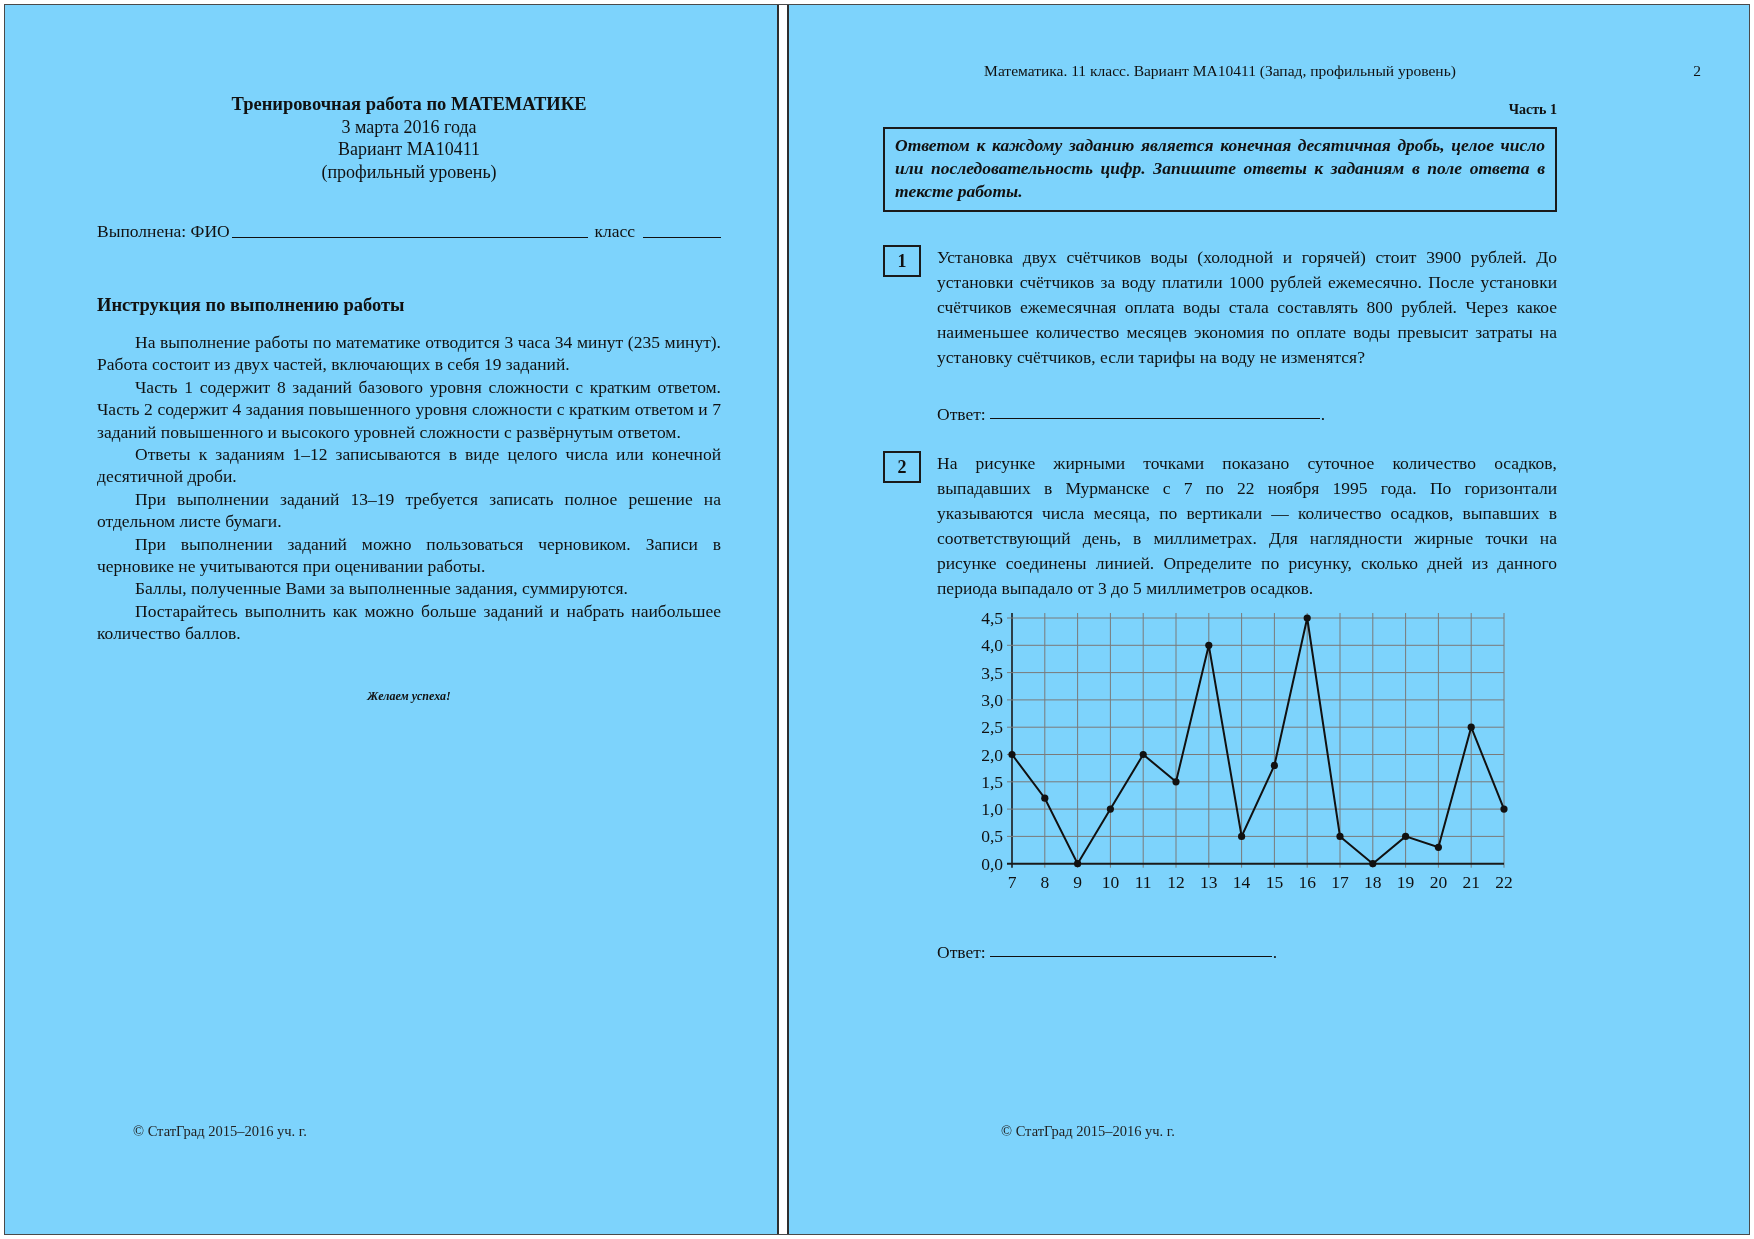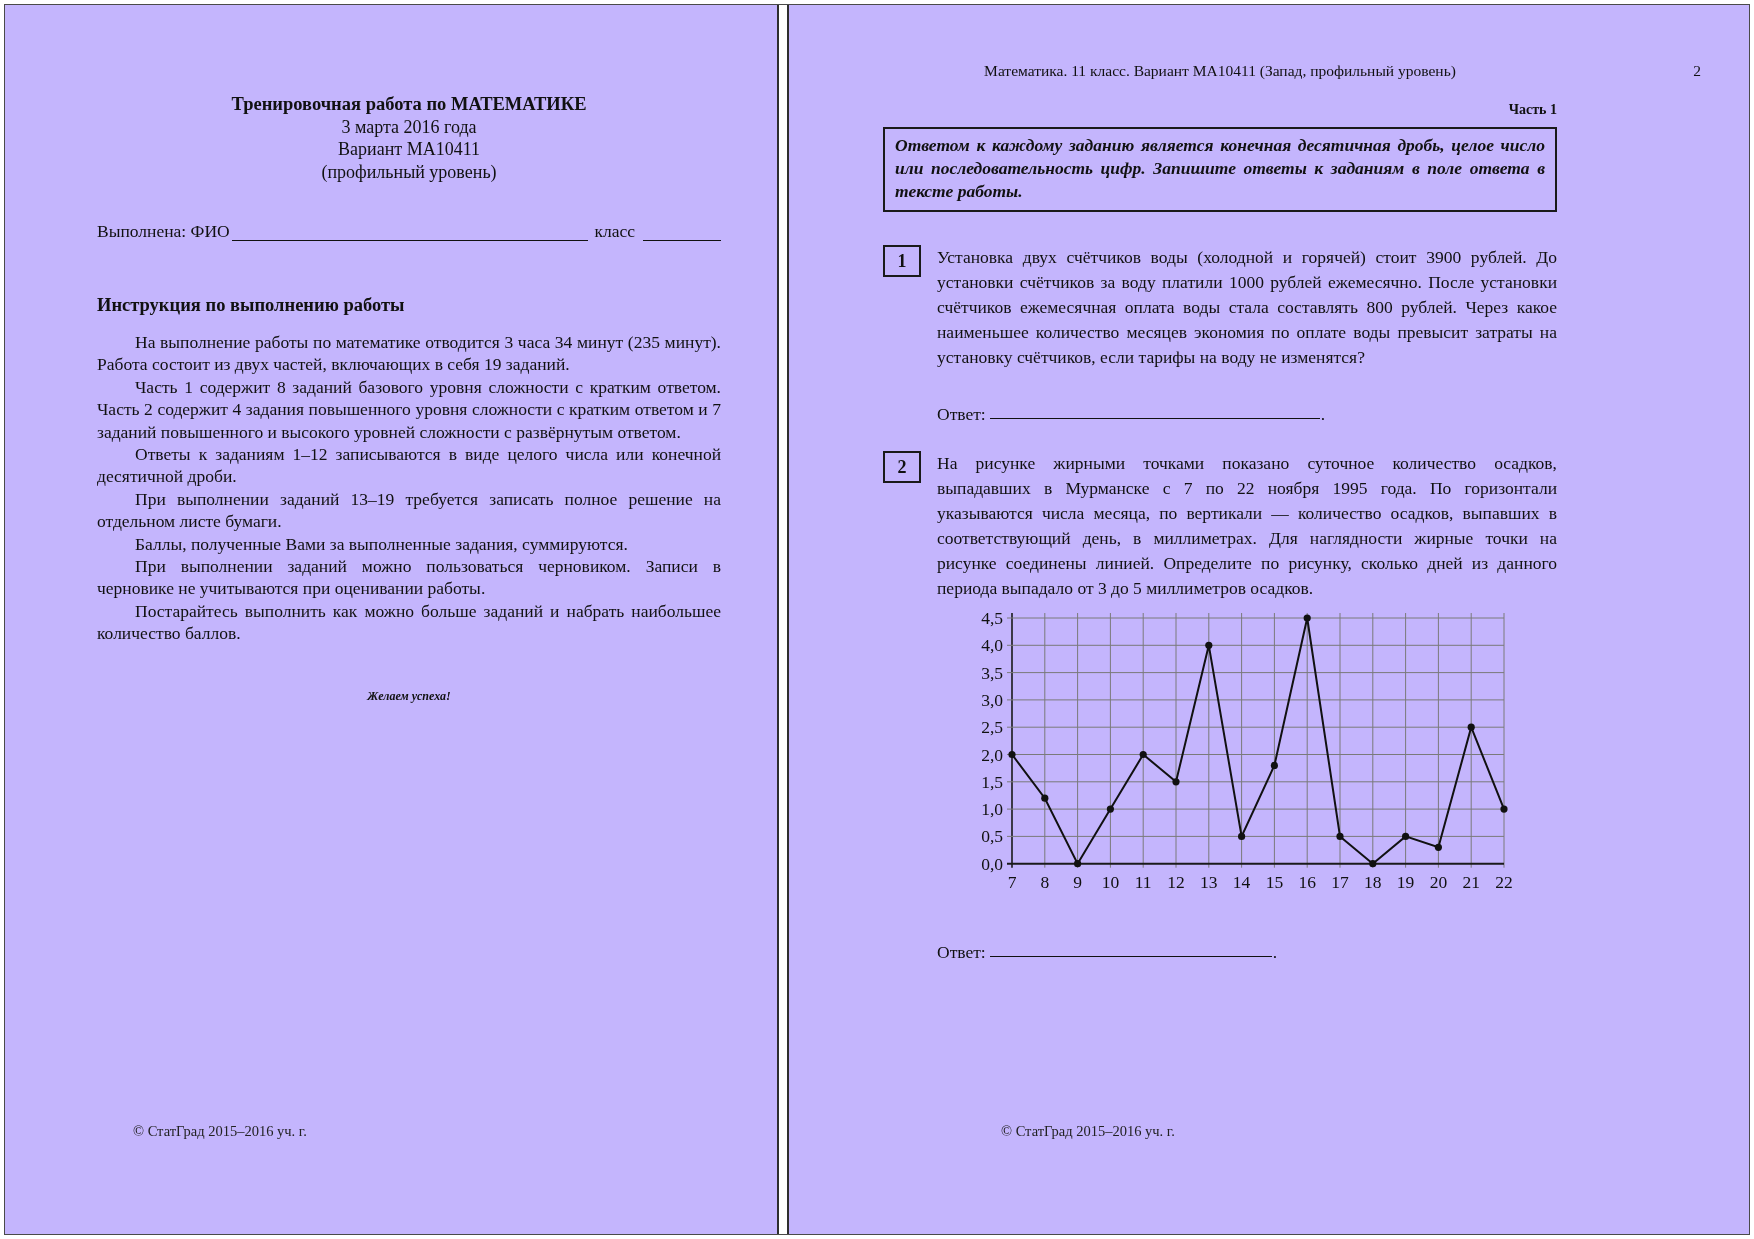--- a/index.html
+++ b/index.html
@@ -20,7 +20,7 @@
     position: absolute;
     top: 5px;
     height: 1229px;
-    background: #c4b5fd;
+    background: #7dd3fc;
     box-sizing: border-box;
   }
   .page-left {

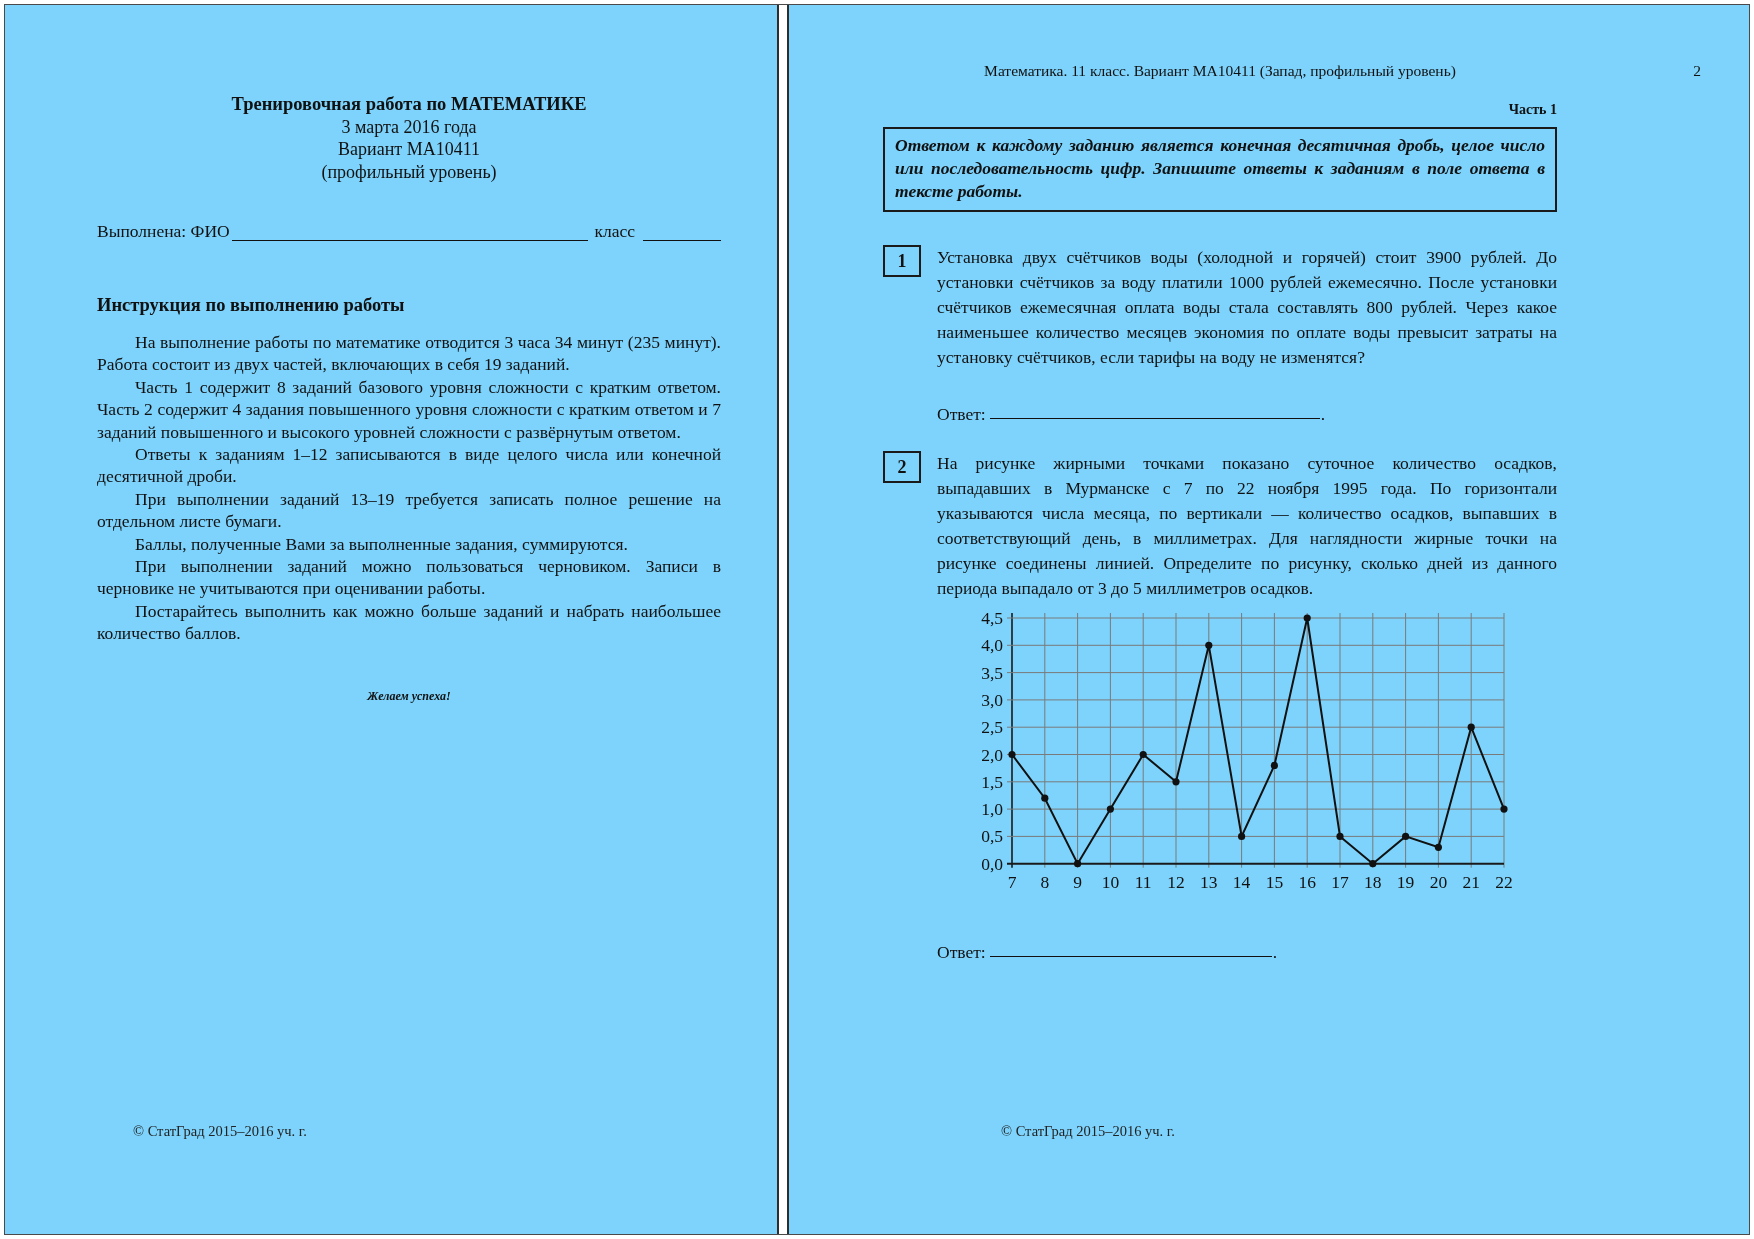--- a/index.html
+++ b/index.html
@@ -47,7 +47,6 @@
     margin-top: 38px;
     font-size: 17.5px;
     display: flex;
-    align-items: flex-end;
   }
   .blank {
     display: inline-block;

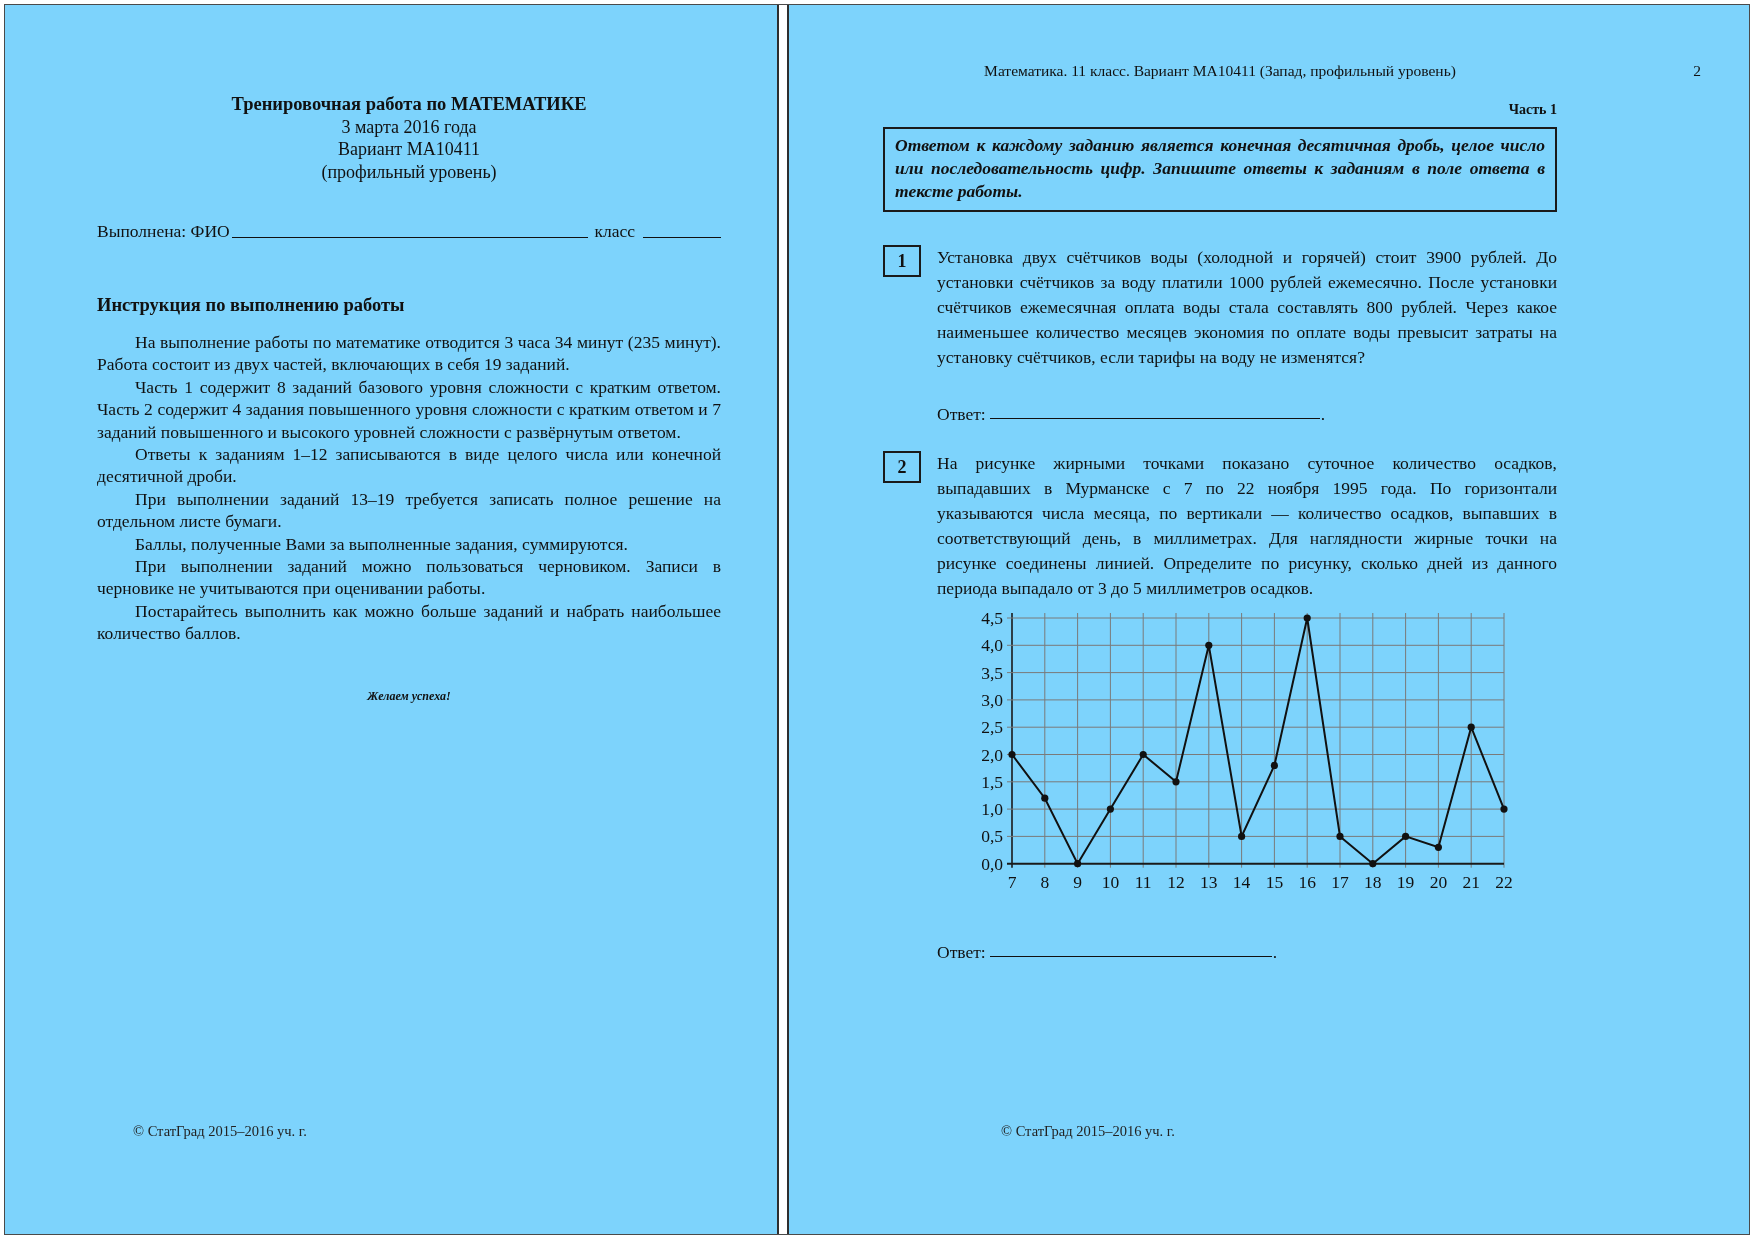--- a/index.html
+++ b/index.html
@@ -176,8 +176,8 @@
     <p class="para">Часть 1 содержит 8 заданий базового уровня сложности с кратким ответом. Часть 2 содержит 4 задания повышенного уровня сложности с кратким ответом и 7 заданий повышенного и высокого уровней сложности с развёрнутым ответом.</p>
     <p class="para">Ответы к заданиям 1–12 записываются в виде целого числа или конечной десятичной дроби.</p>
     <p class="para">При выполнении заданий 13–19 требуется записать полное решение на отдельном листе бумаги.</p>
+    <p class="para">При выполнении заданий можно пользоваться черновиком. Записи в черновике не учитываются при оценивании работы.</p>
     <p class="para">Баллы, полученные Вами за выполненные задания, суммируются.</p>
-    <p class="para">При выполнении заданий можно пользоваться черновиком. Записи в черновике не учитываются при оценивании работы.</p>
     <p class="para">Постарайтесь выполнить как можно больше заданий и набрать наибольшее количество баллов.</p>
   </div>
 

